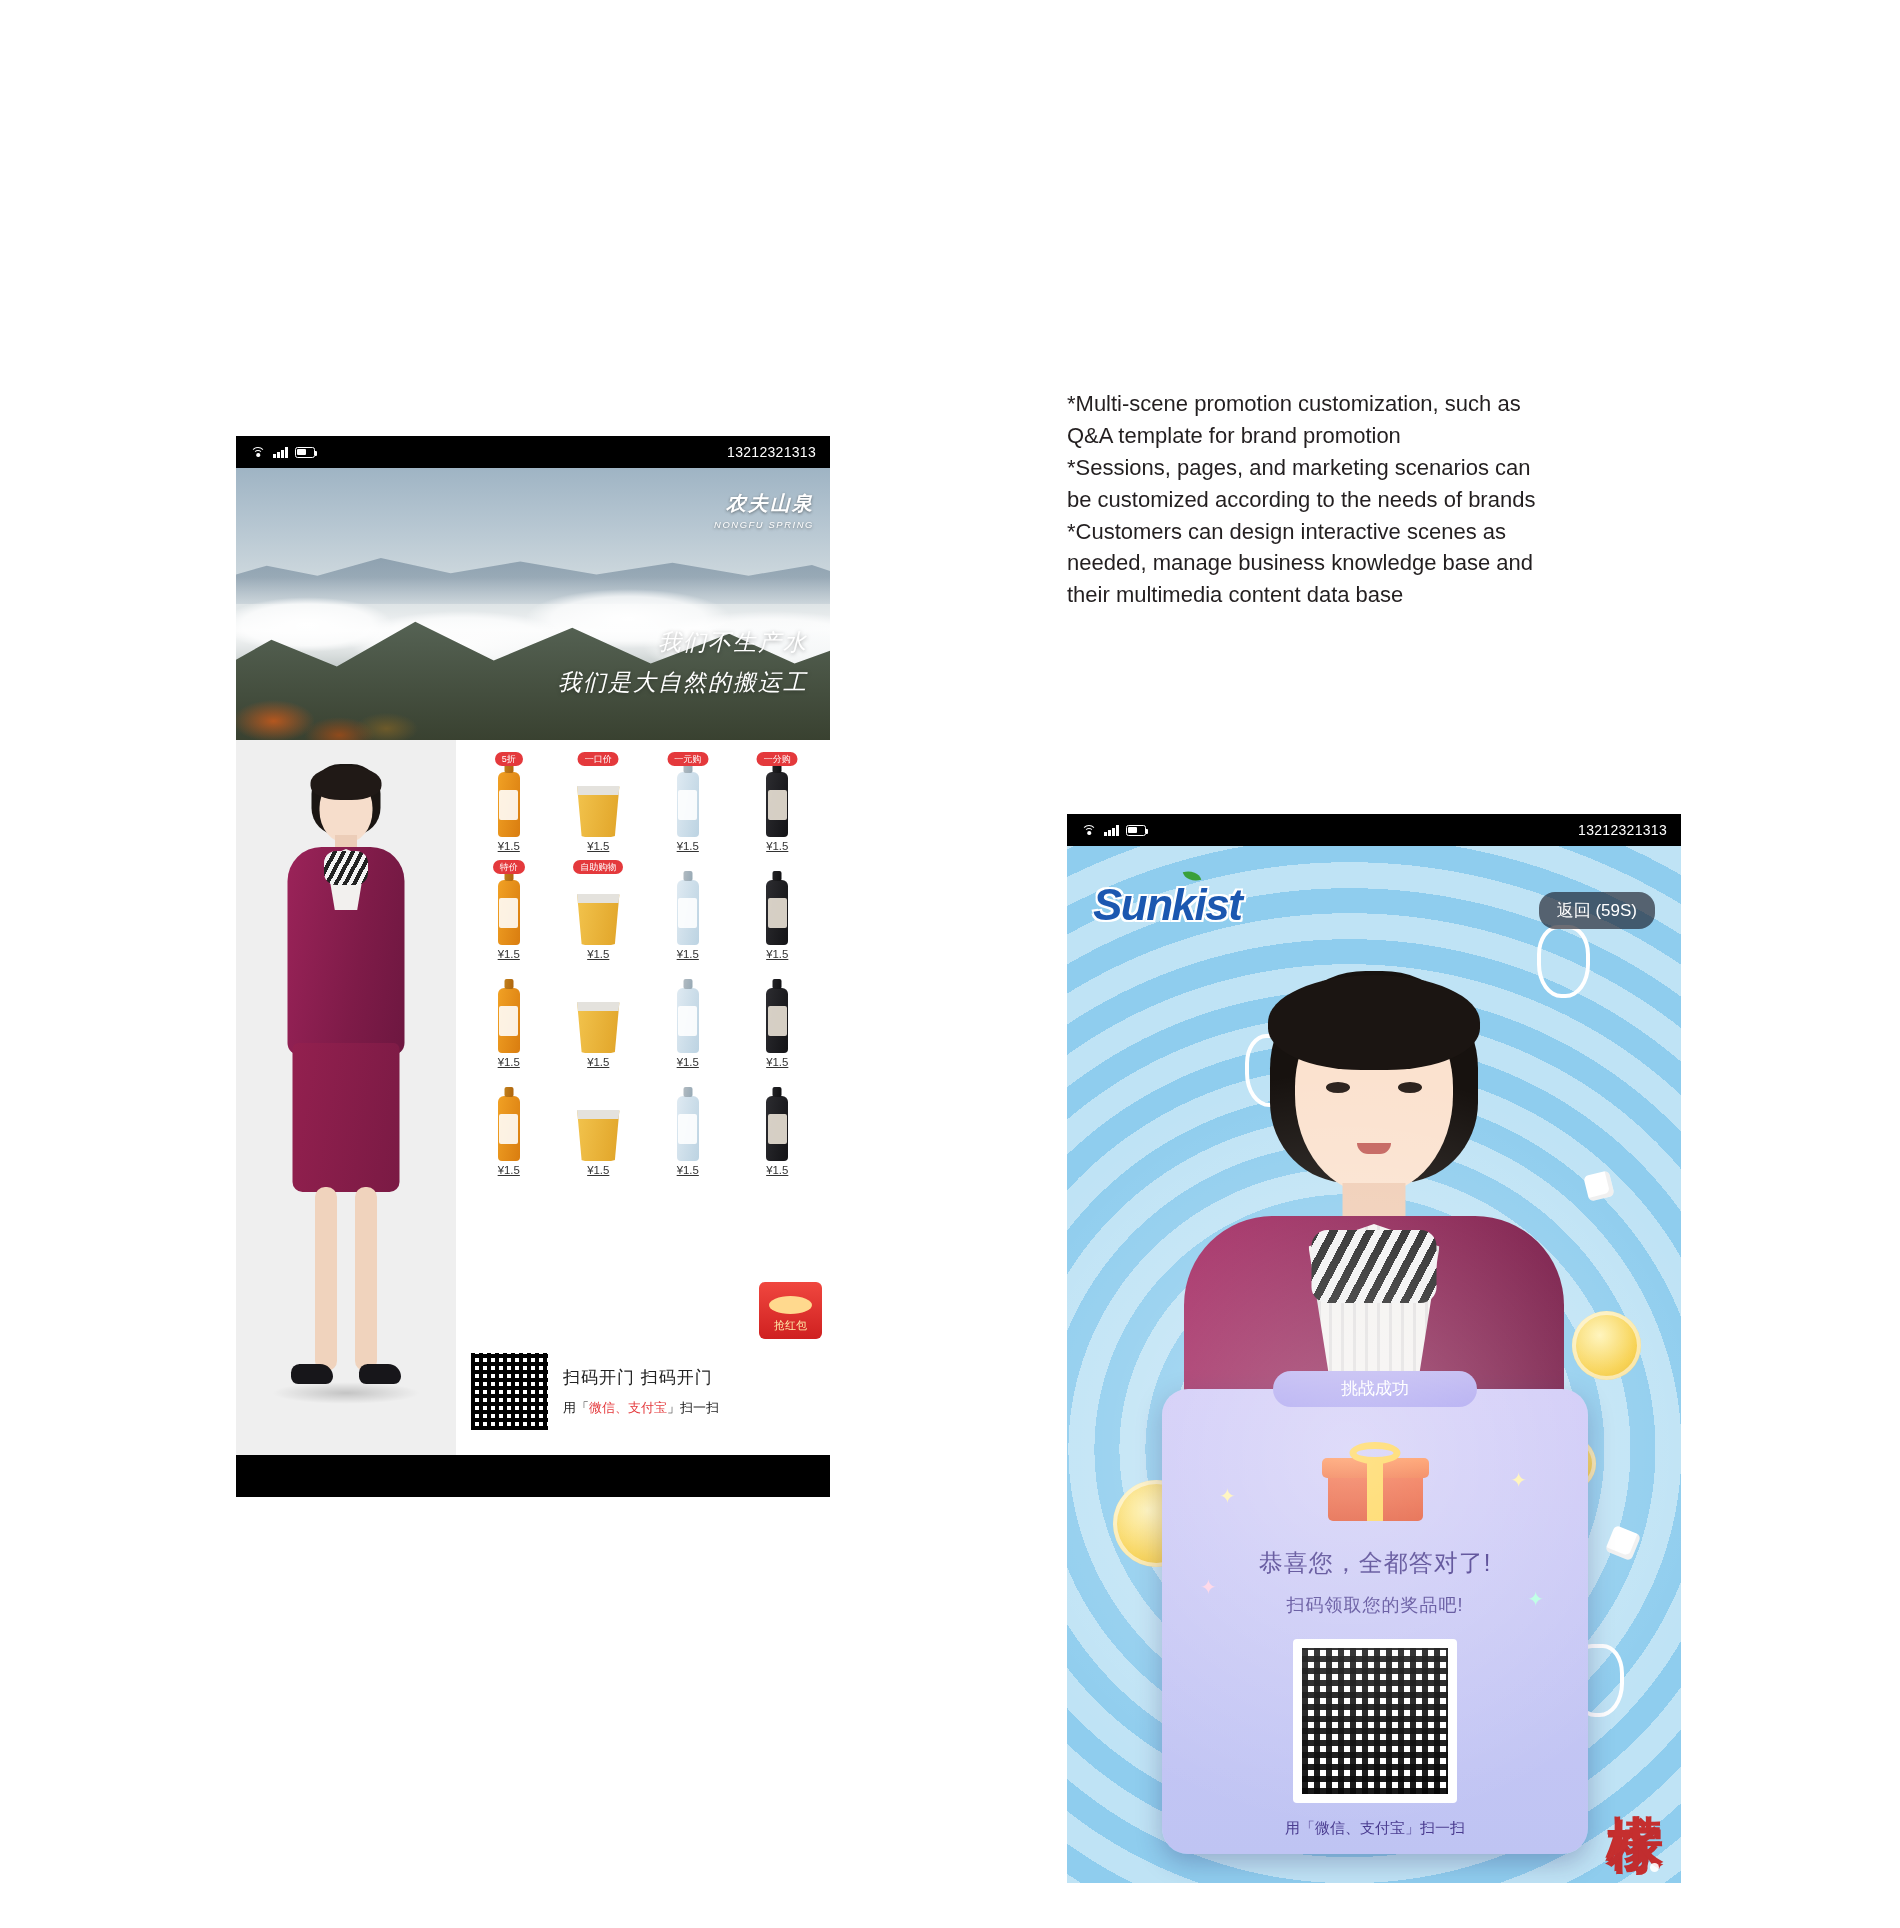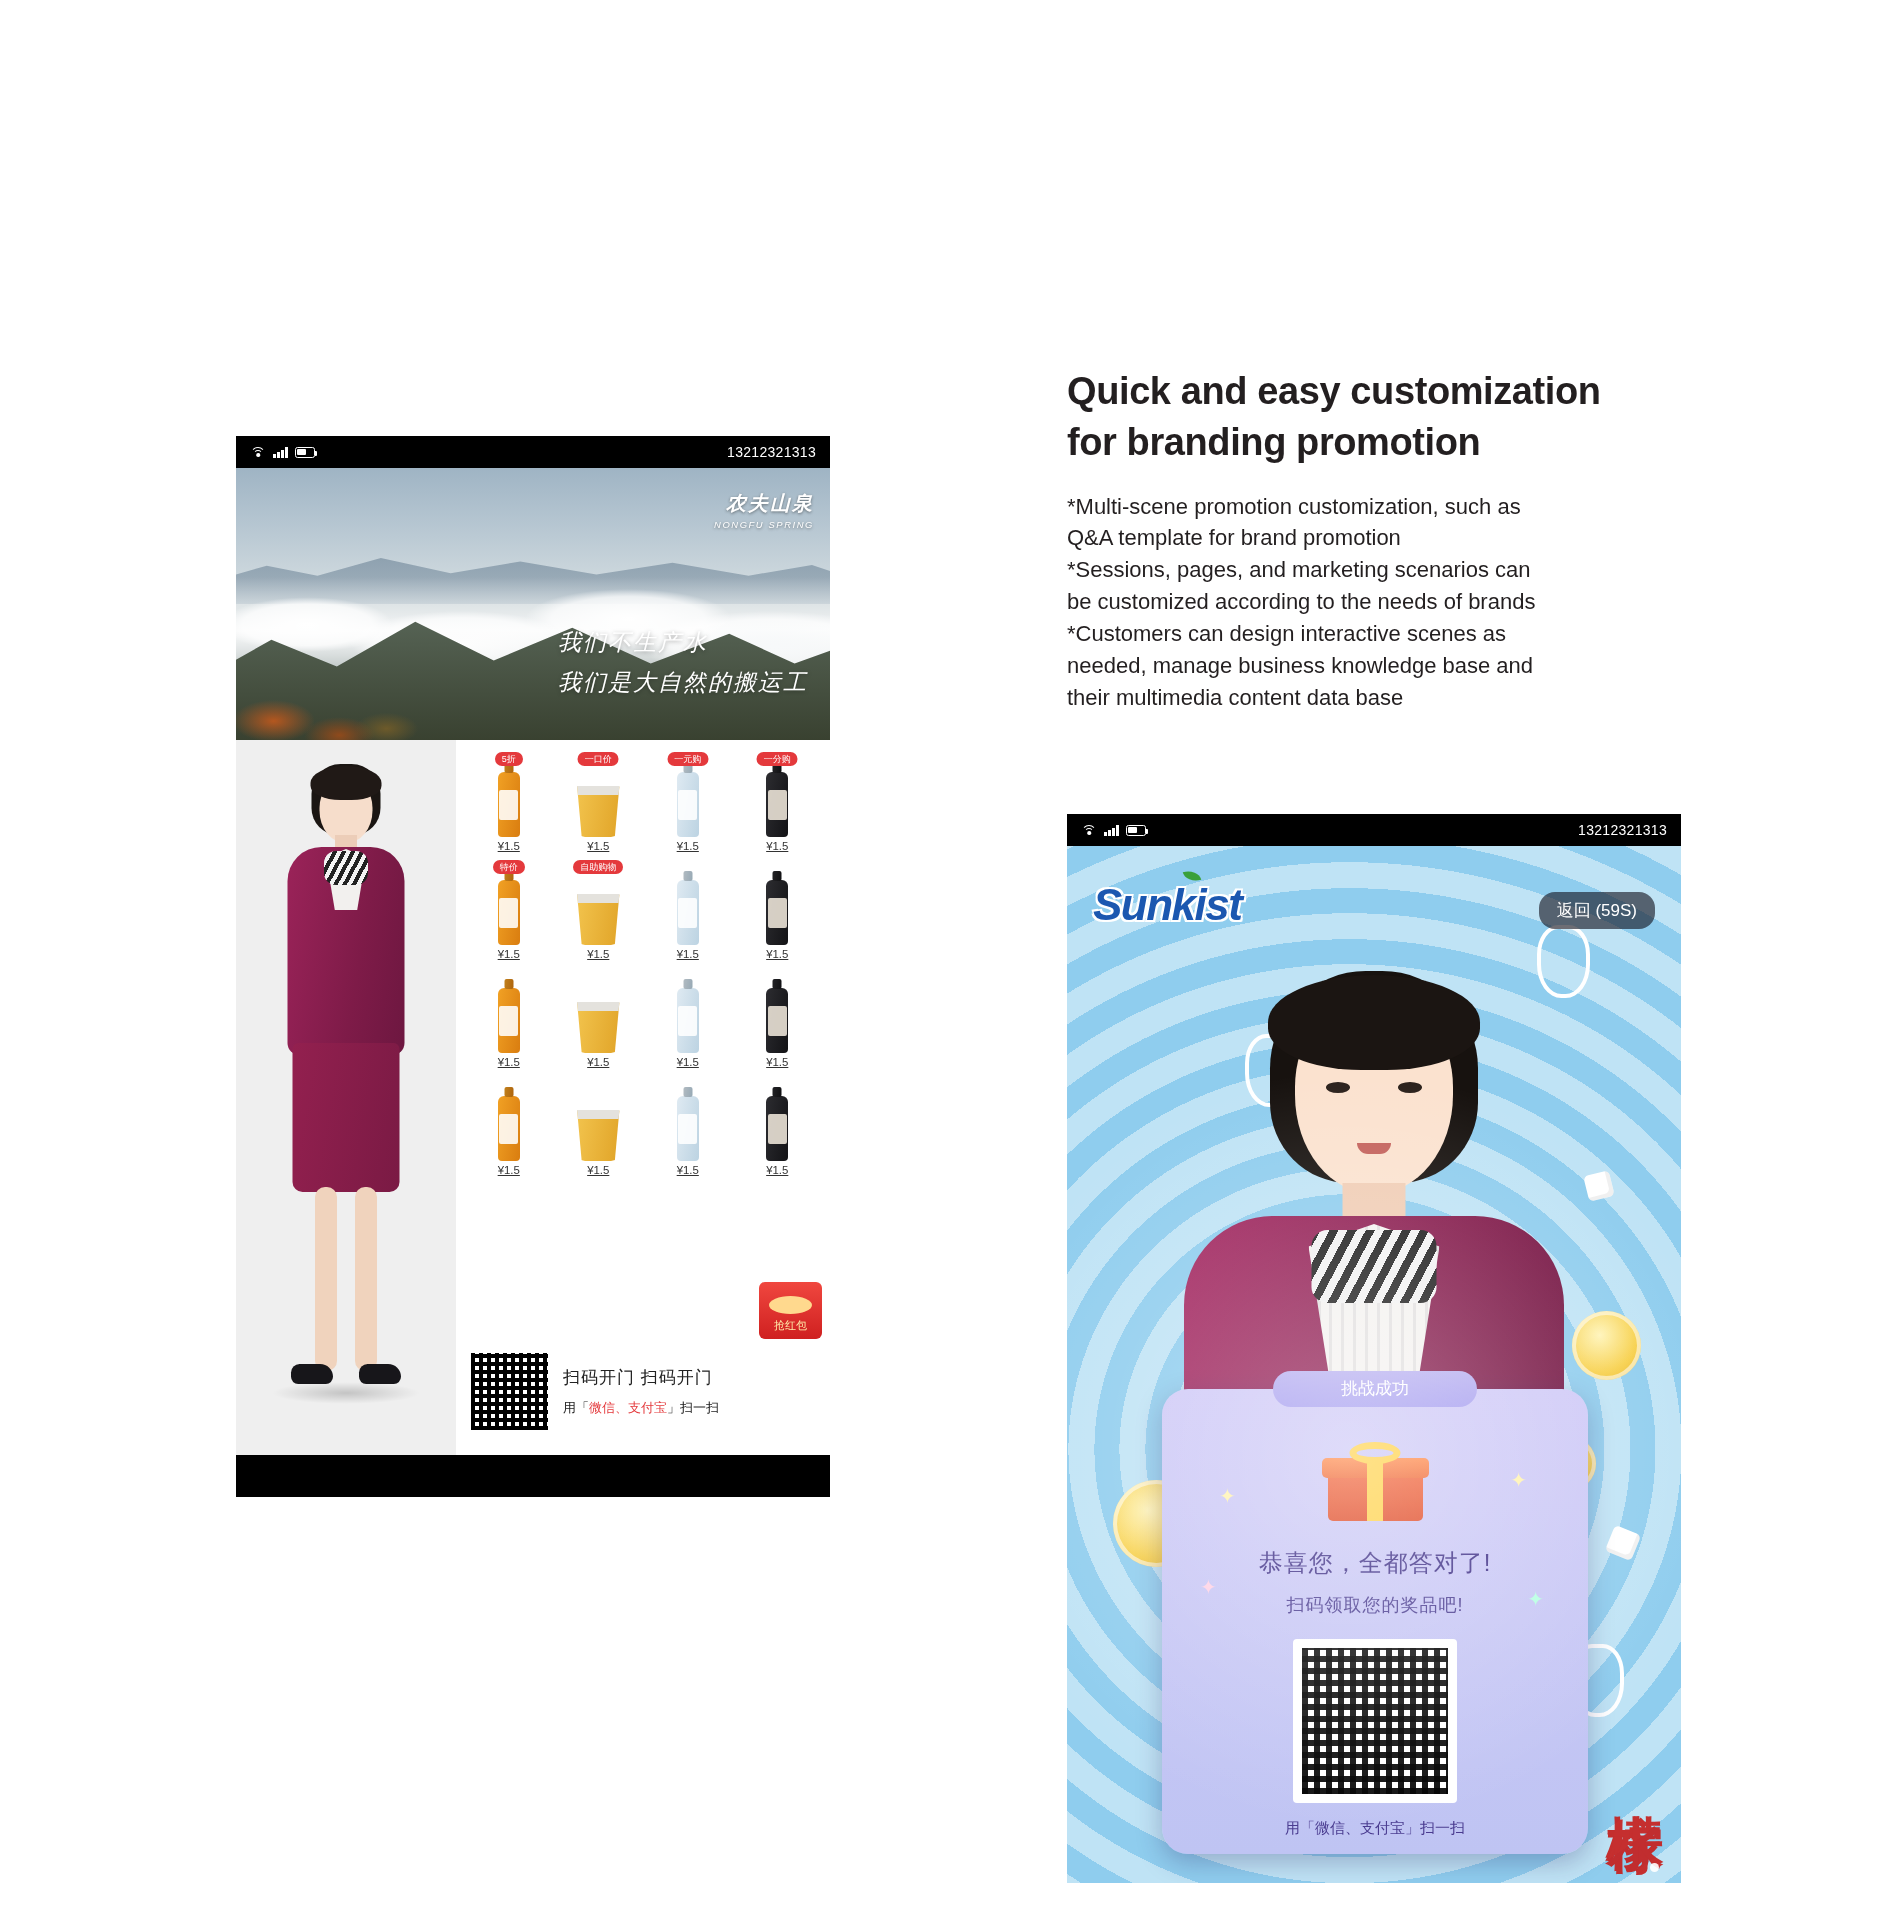--- a/index.html
+++ b/index.html
@@ -245,8 +245,6 @@
 
 
   <div class="right-col">
-    <h2 class="headline2">Quick and easy customization
-for branding promotion</h2>
     <p class="bullets">*Multi-scene promotion customization, such as
 Q&amp;A template for brand promotion
 *Sessions, pages, and marketing scenarios can

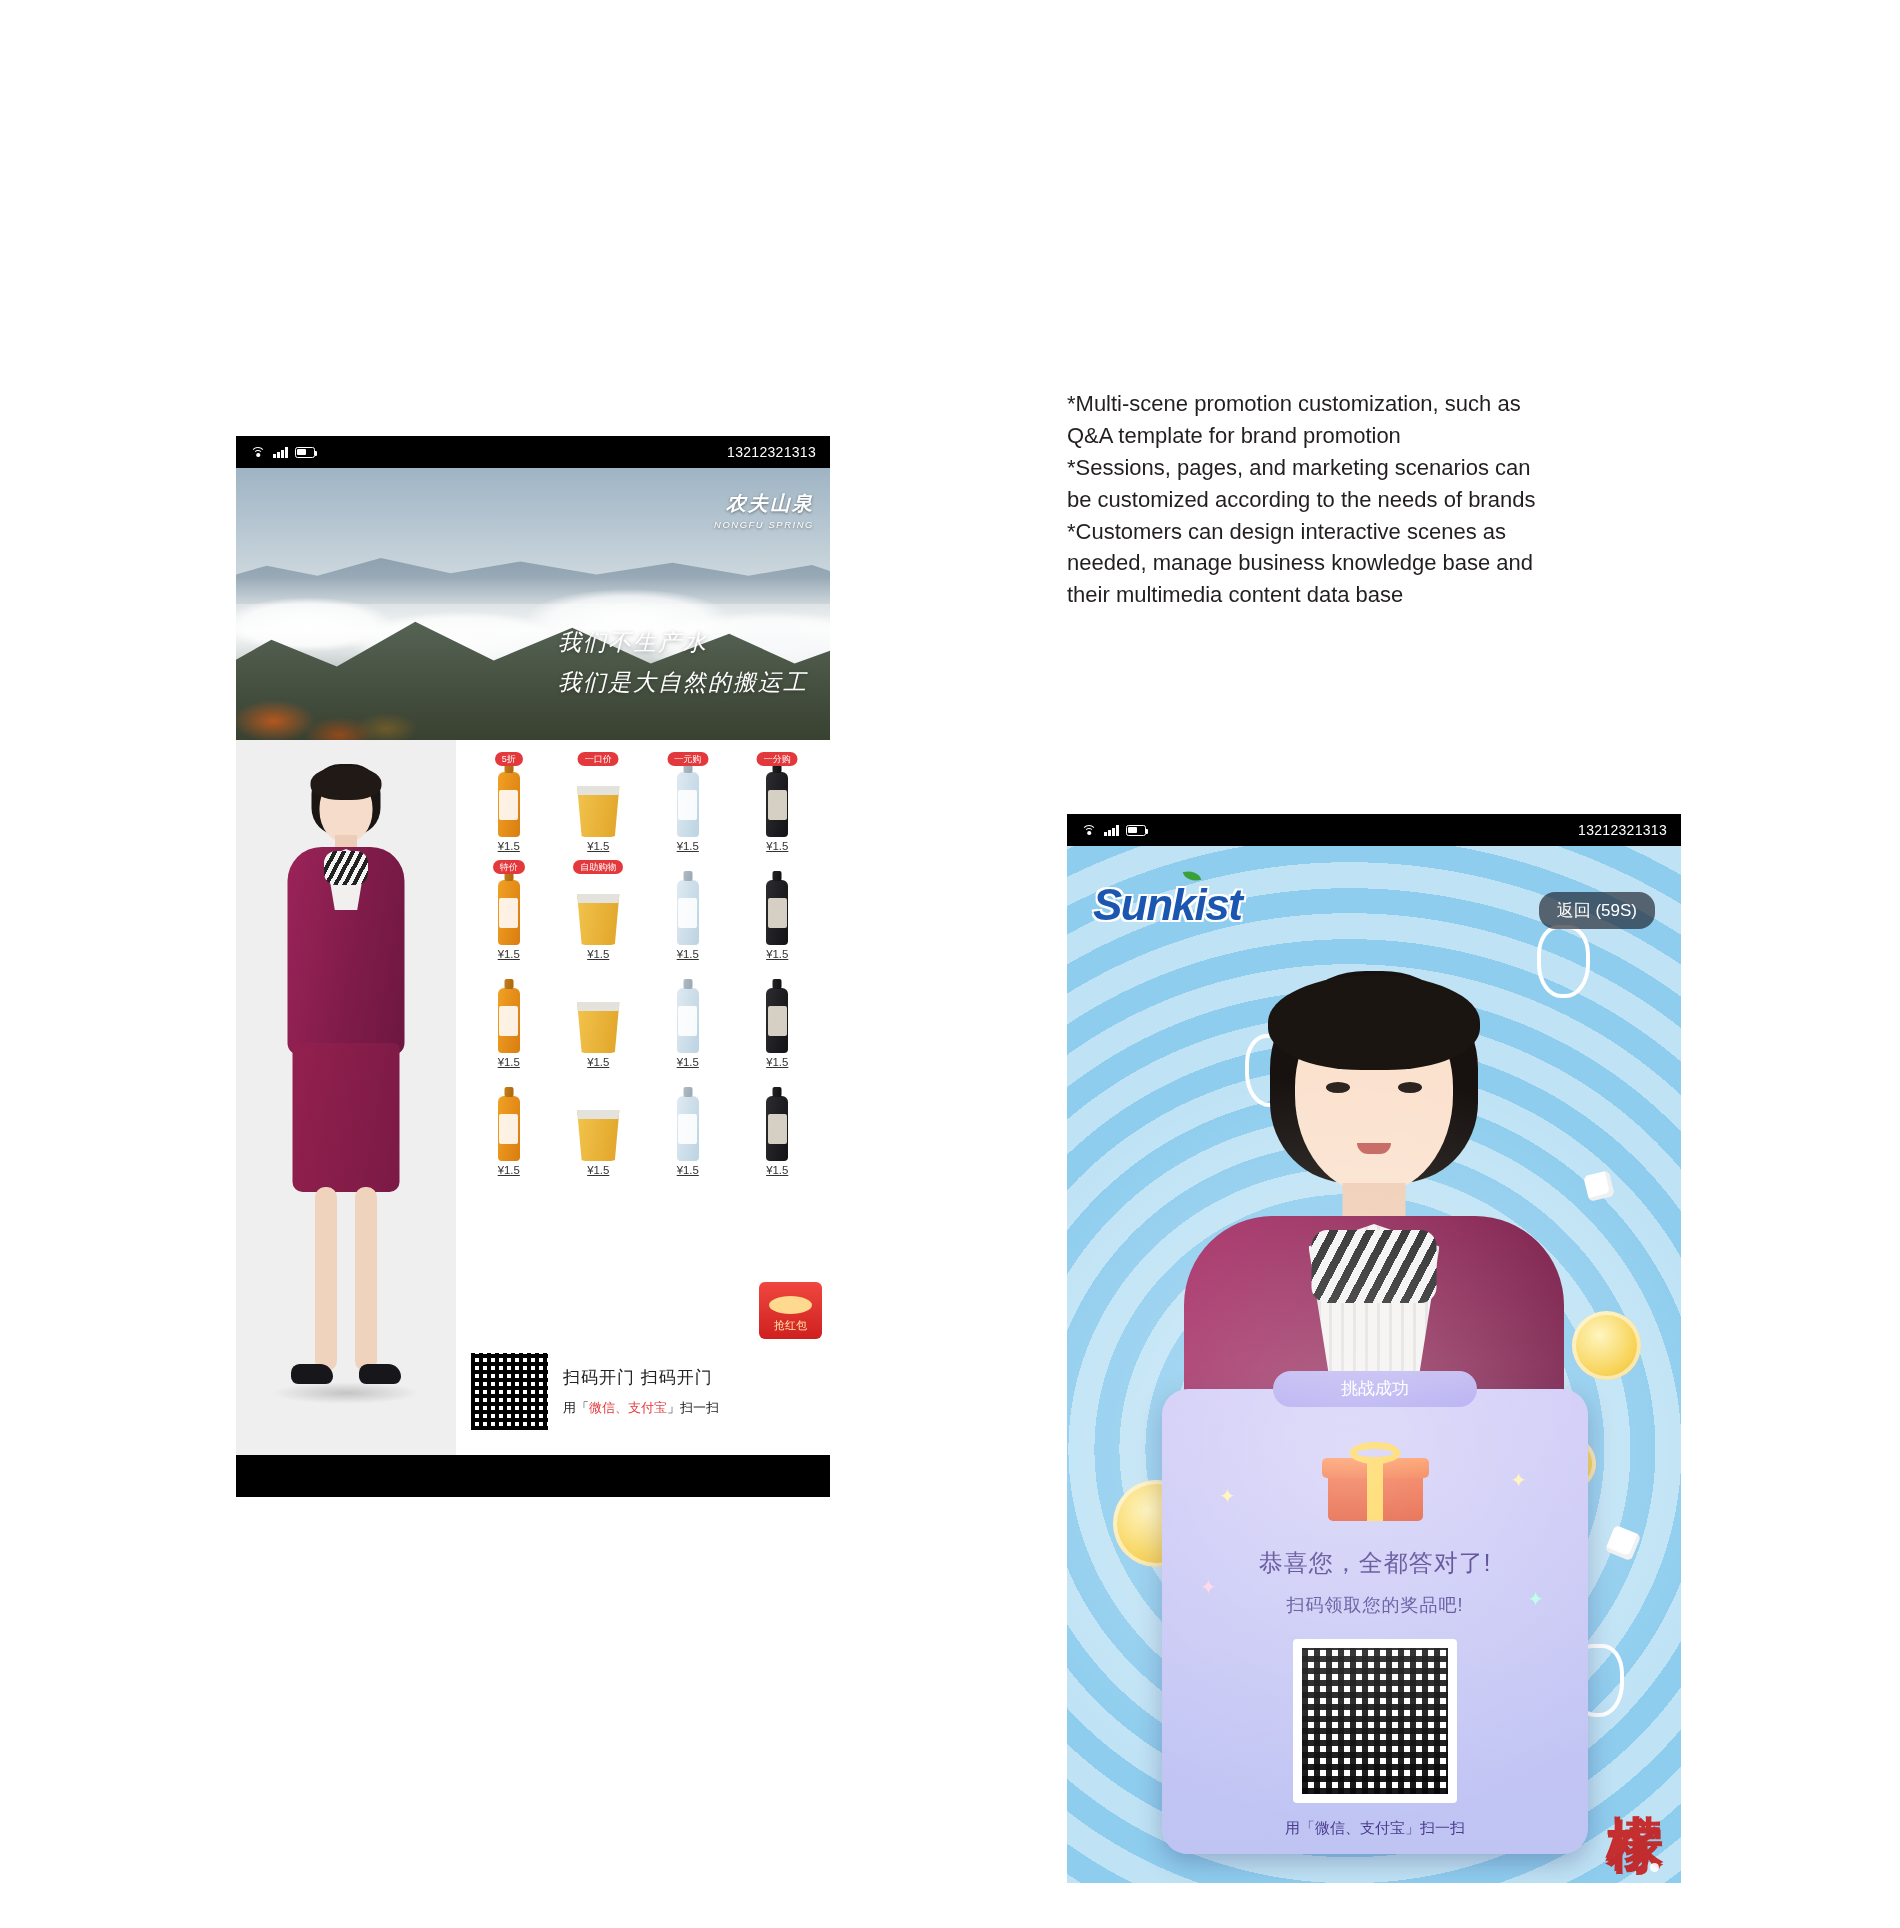--- a/index.html
+++ b/index.html
@@ -102,7 +102,7 @@
     text-shadow: 0 1px 3px rgba(0,0,0,.45); }
   .lp-brand .cn { font-size: 20px; font-weight: 700; letter-spacing: 2px; }
   .lp-brand .en { font-size: 9.4px; letter-spacing: 1.6px; margin-top: 2px; }
-  .lp-hero .slogan { position: absolute; right: 22px; top: 154px; text-align: left; color: #fff;
+  .lp-hero .slogan { position: absolute; right: 22px; top: 154px; text-align: right; color: #fff;
     font-size: 23px; line-height: 1.75; letter-spacing: 2px; text-shadow: 0 1px 4px rgba(0,0,0,.35); }
 
   .lp-body { position: relative; width: 594px; height: 715px; background: #efefef; display: flex; }

